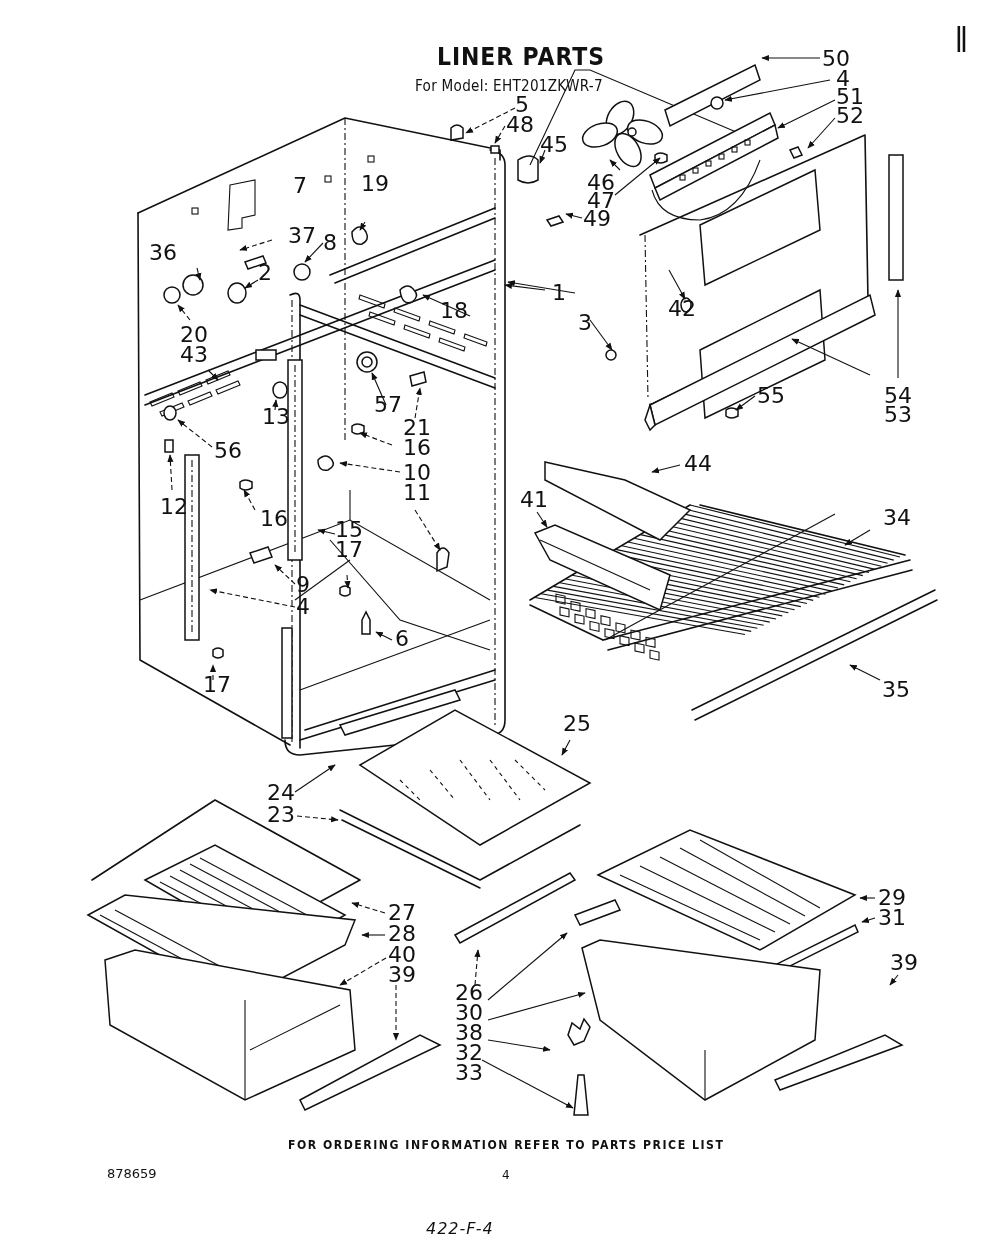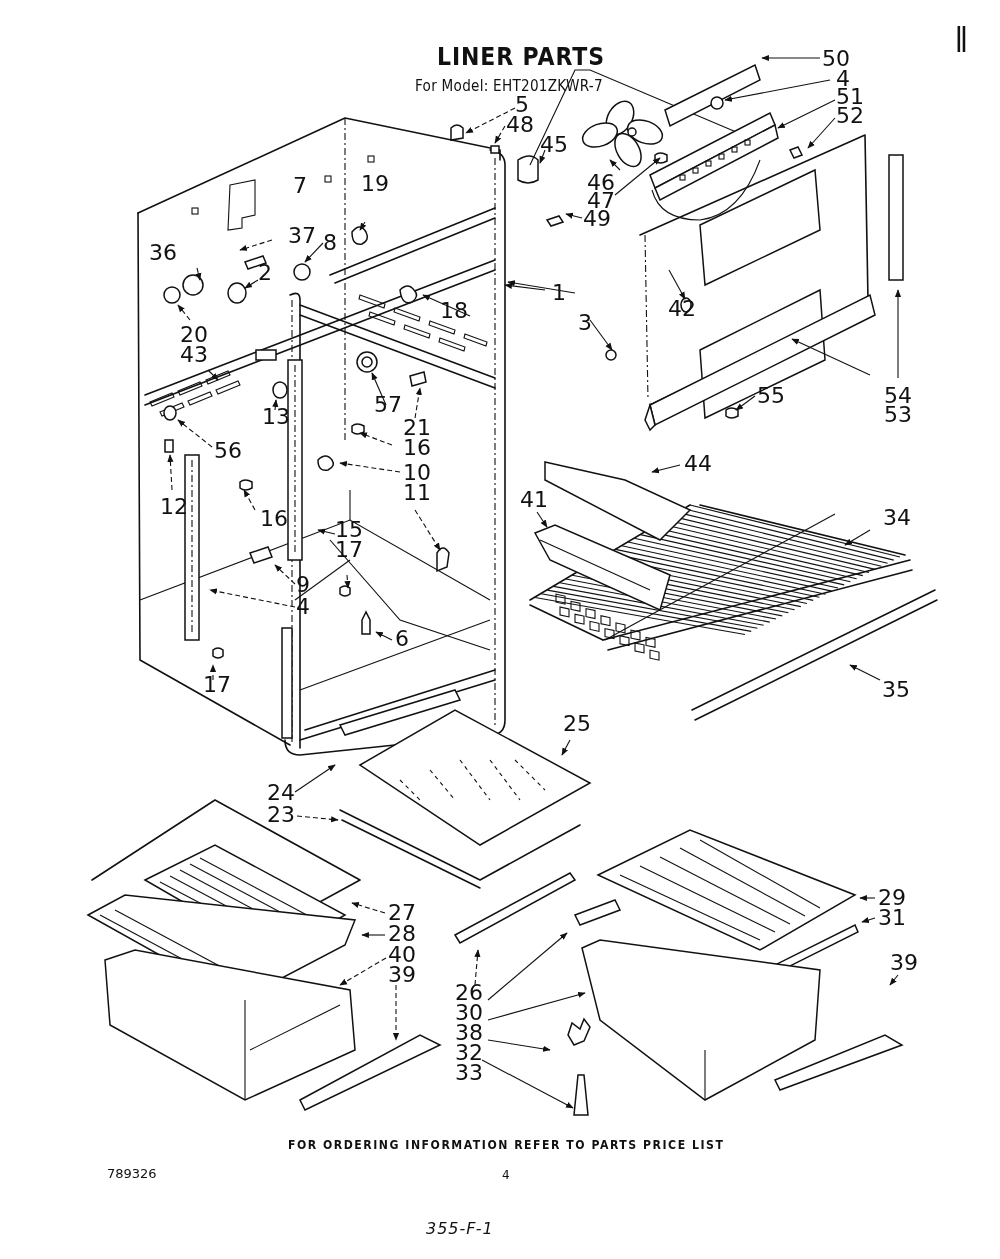--- a/index.html
+++ b/index.html
@@ -411,7 +411,7 @@
 </svg>
 
 <div class="footer-note">FOR ORDERING INFORMATION REFER TO PARTS PRICE LIST</div>
-<div class="doc-number">789326</div>
+<div class="doc-number">878659</div>
 <div class="page-number">4</div>
 <div class="handwritten-code">355-F-1</div>
 

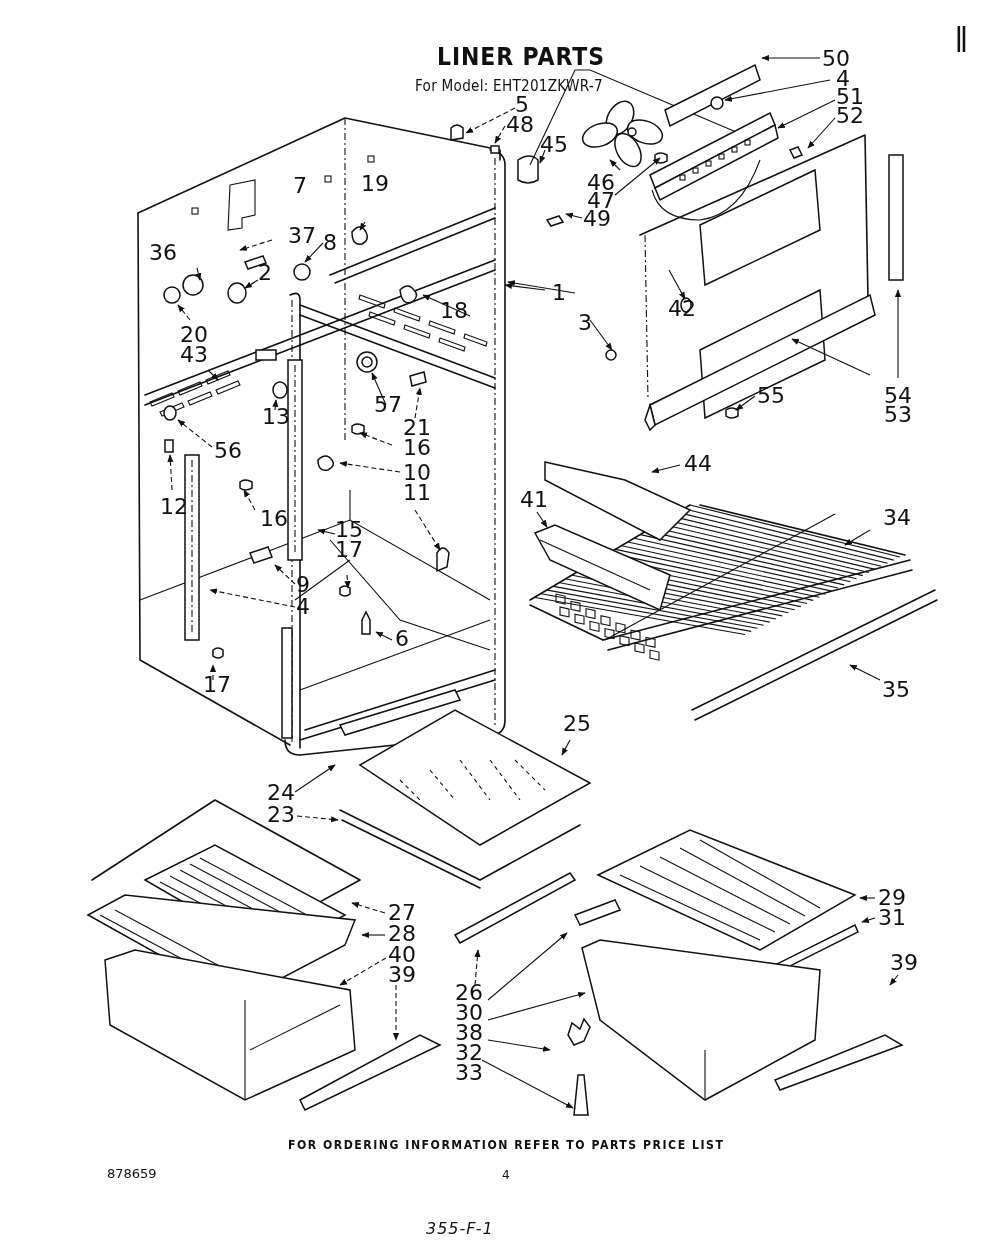--- a/index.html
+++ b/index.html
@@ -413,6 +413,6 @@
 <div class="footer-note">FOR ORDERING INFORMATION REFER TO PARTS PRICE LIST</div>
 <div class="doc-number">878659</div>
 <div class="page-number">4</div>
-<div class="handwritten-code">355-F-1</div>
+<div class="handwritten-code">422-F-4</div>
 
 </body></html>

